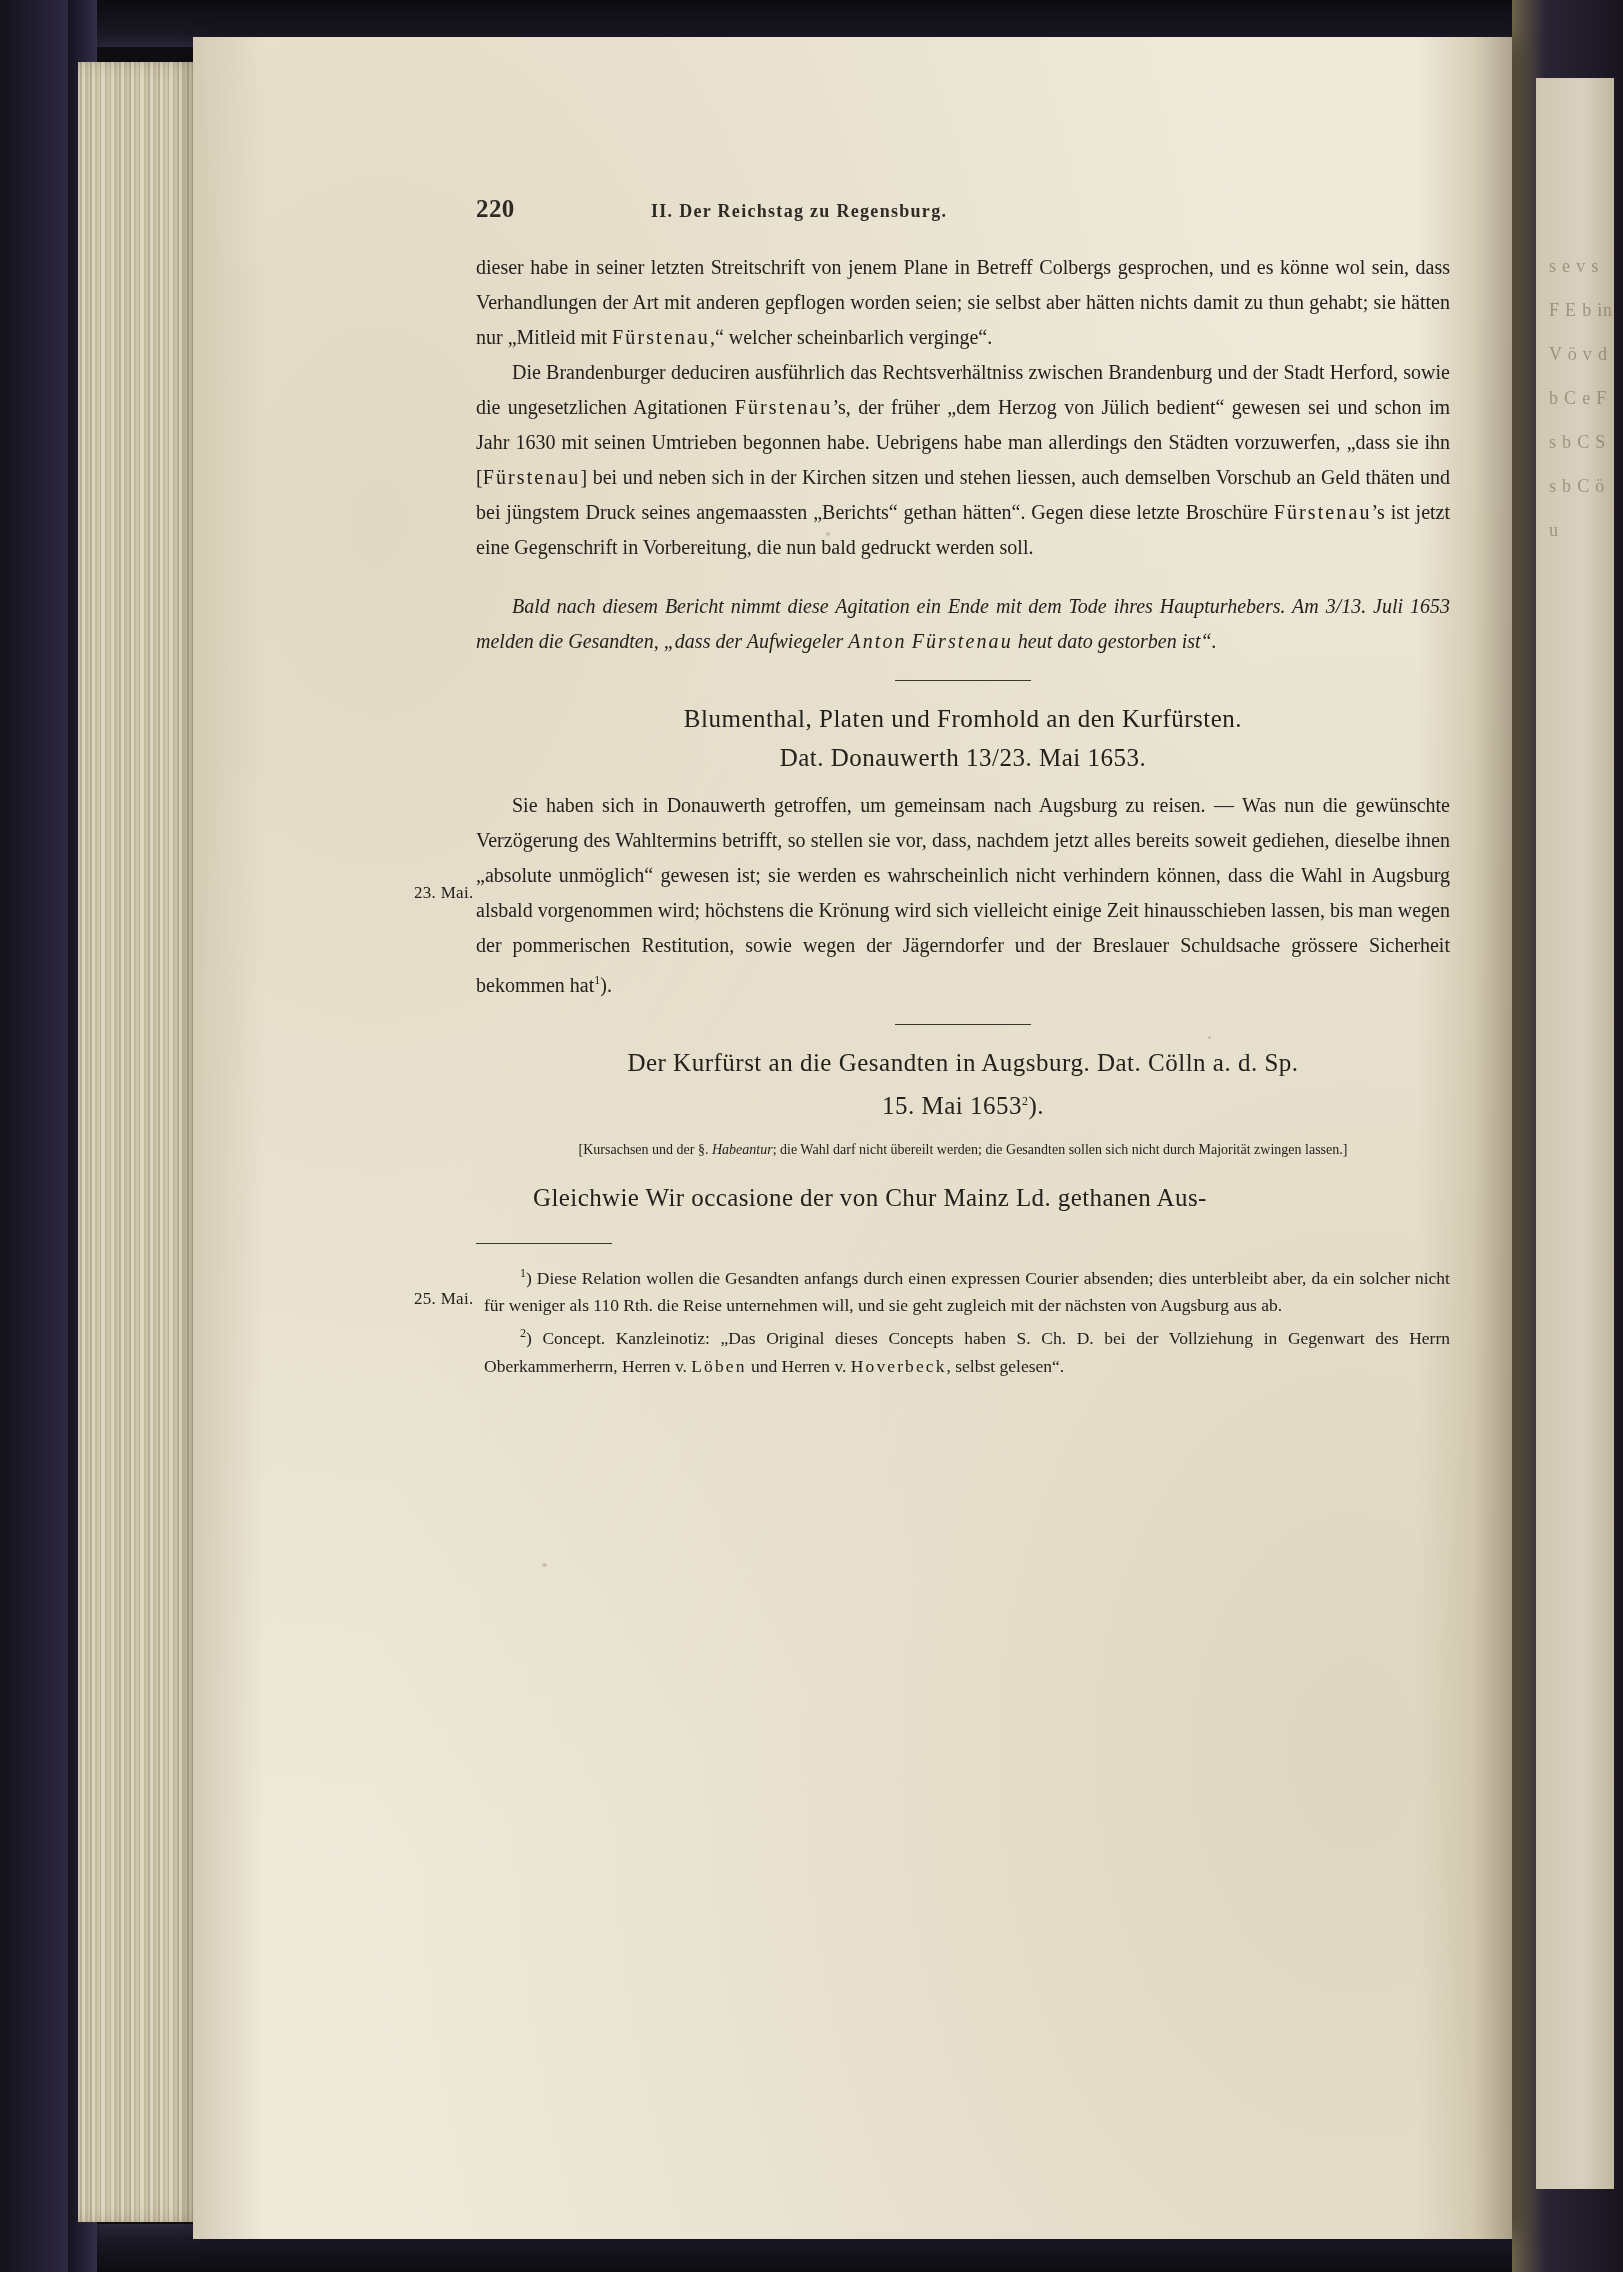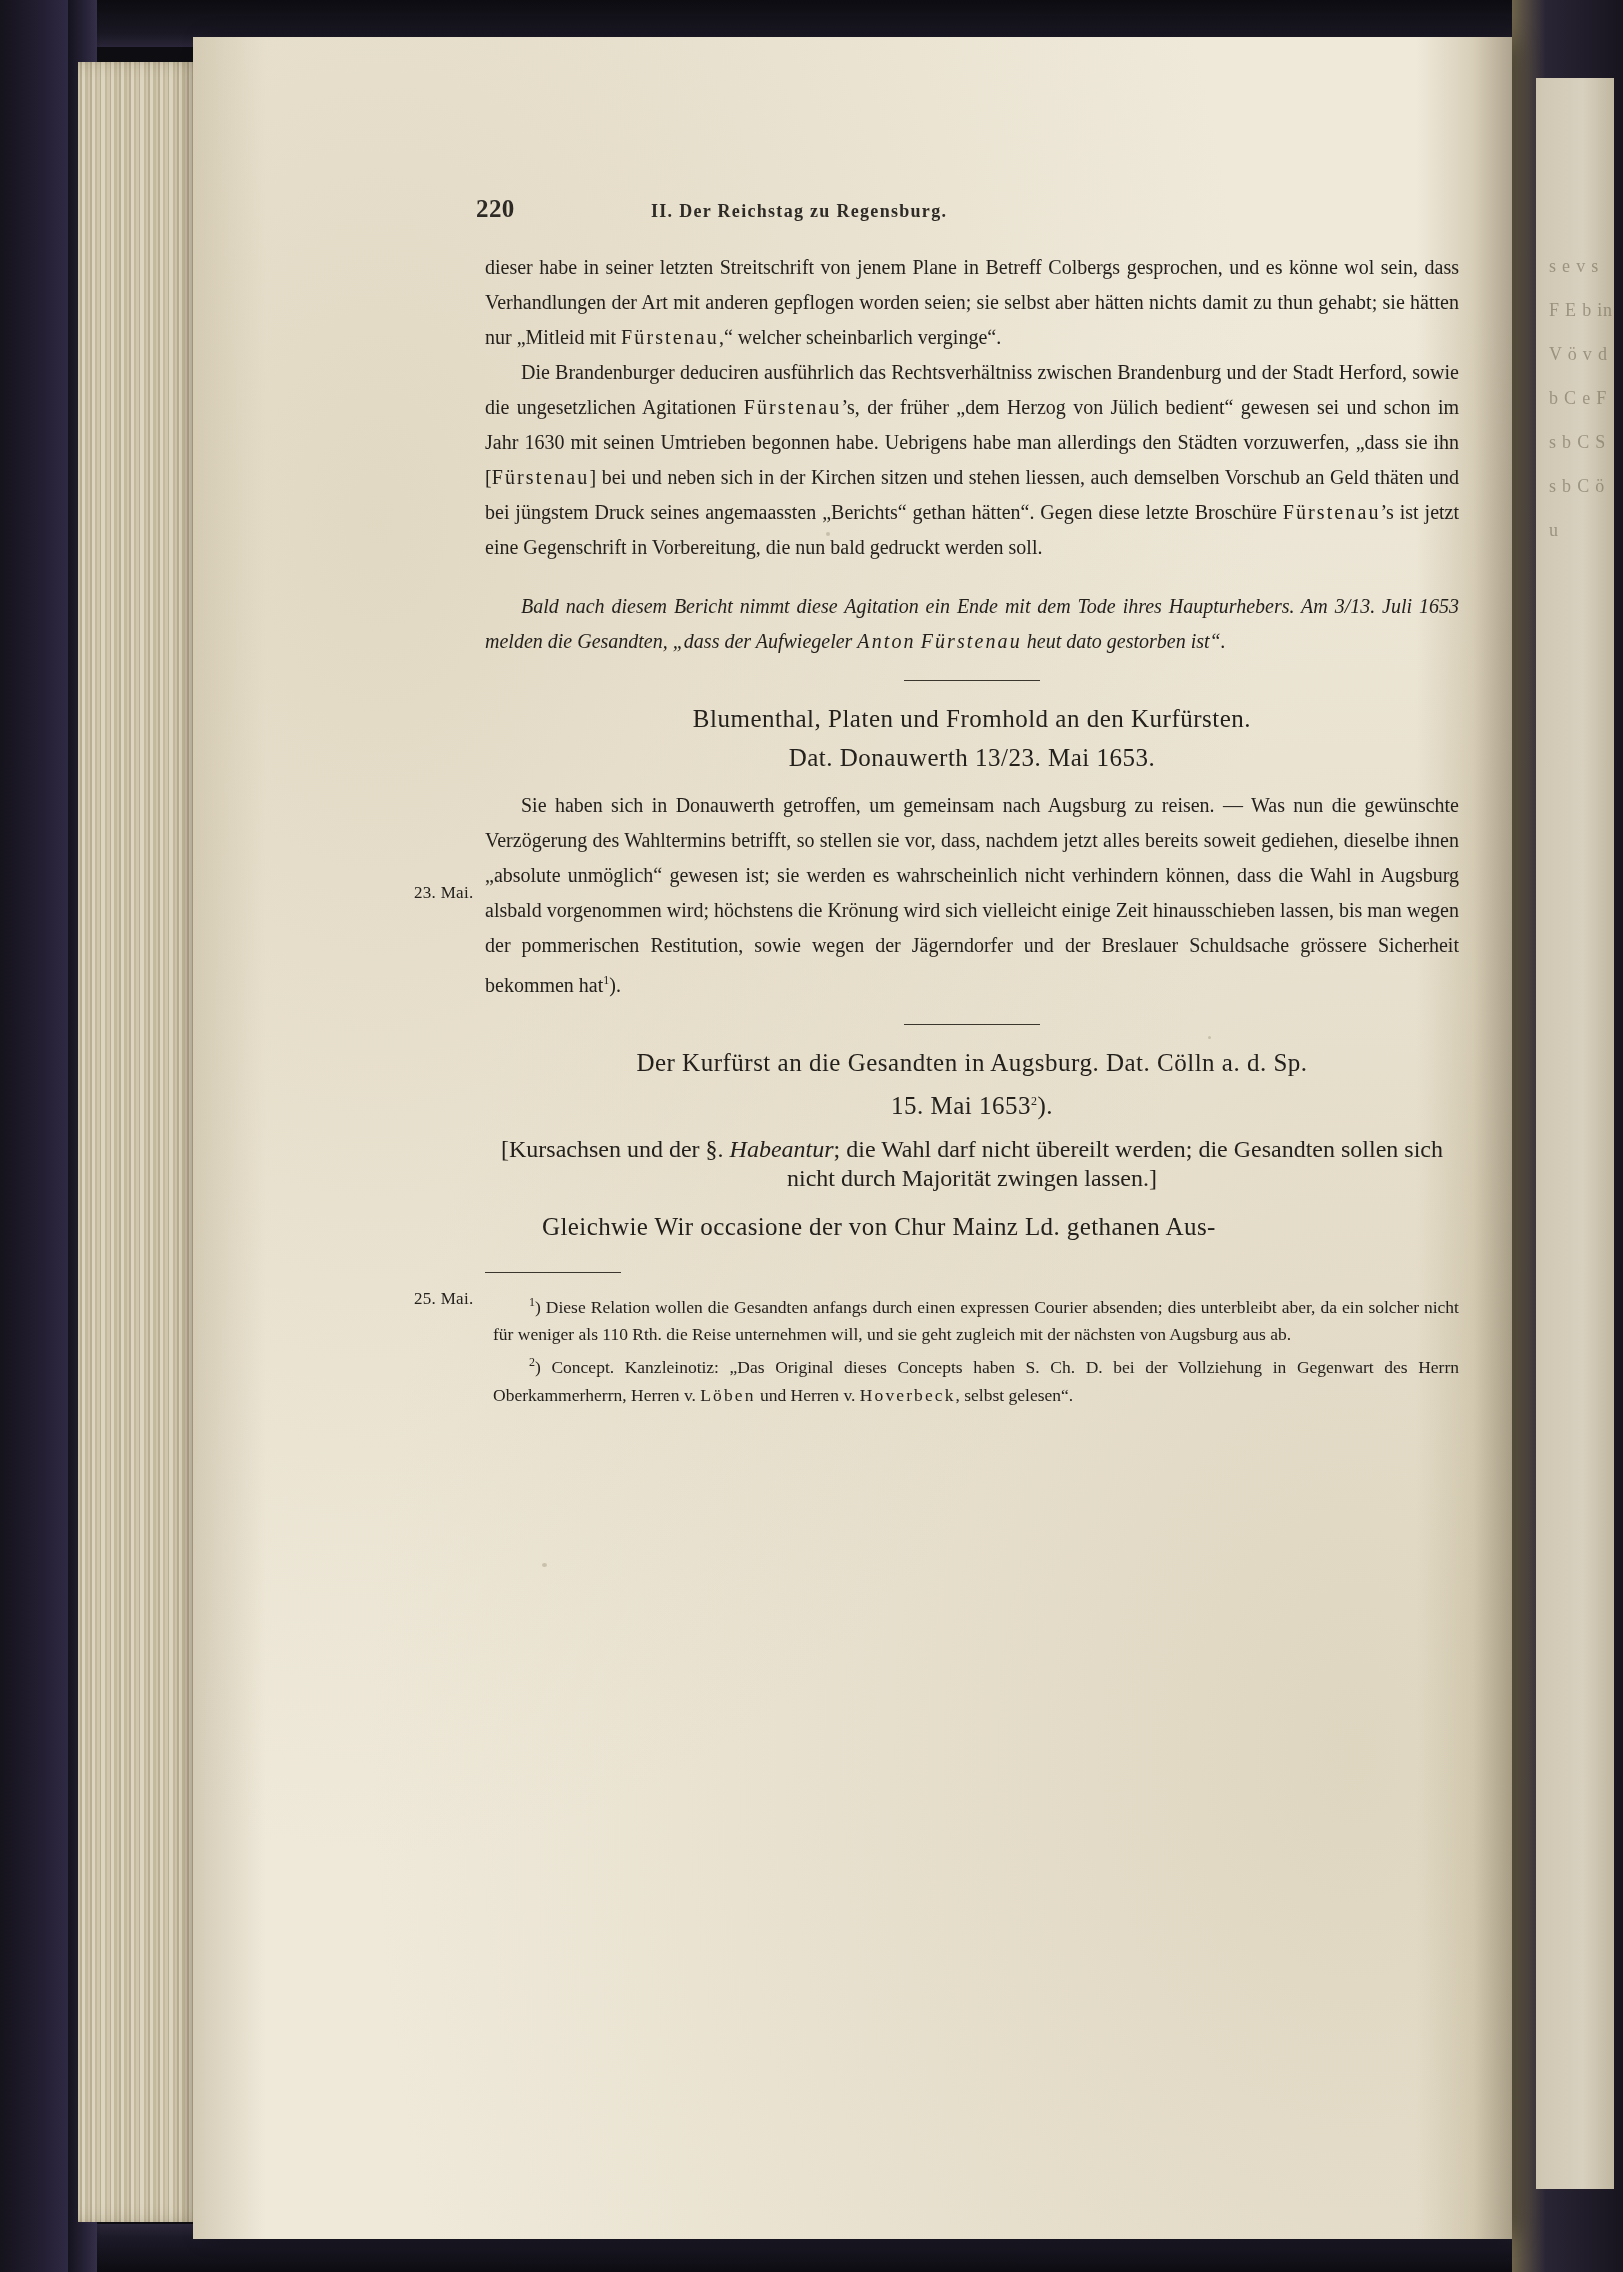--- a/index.html
+++ b/index.html
@@ -132,7 +132,7 @@
 
   .body {
     position: absolute;
-    left: 292px;
+    left: 283px;
     top: 213px;
     width: 974px;
     font-size: 20px;

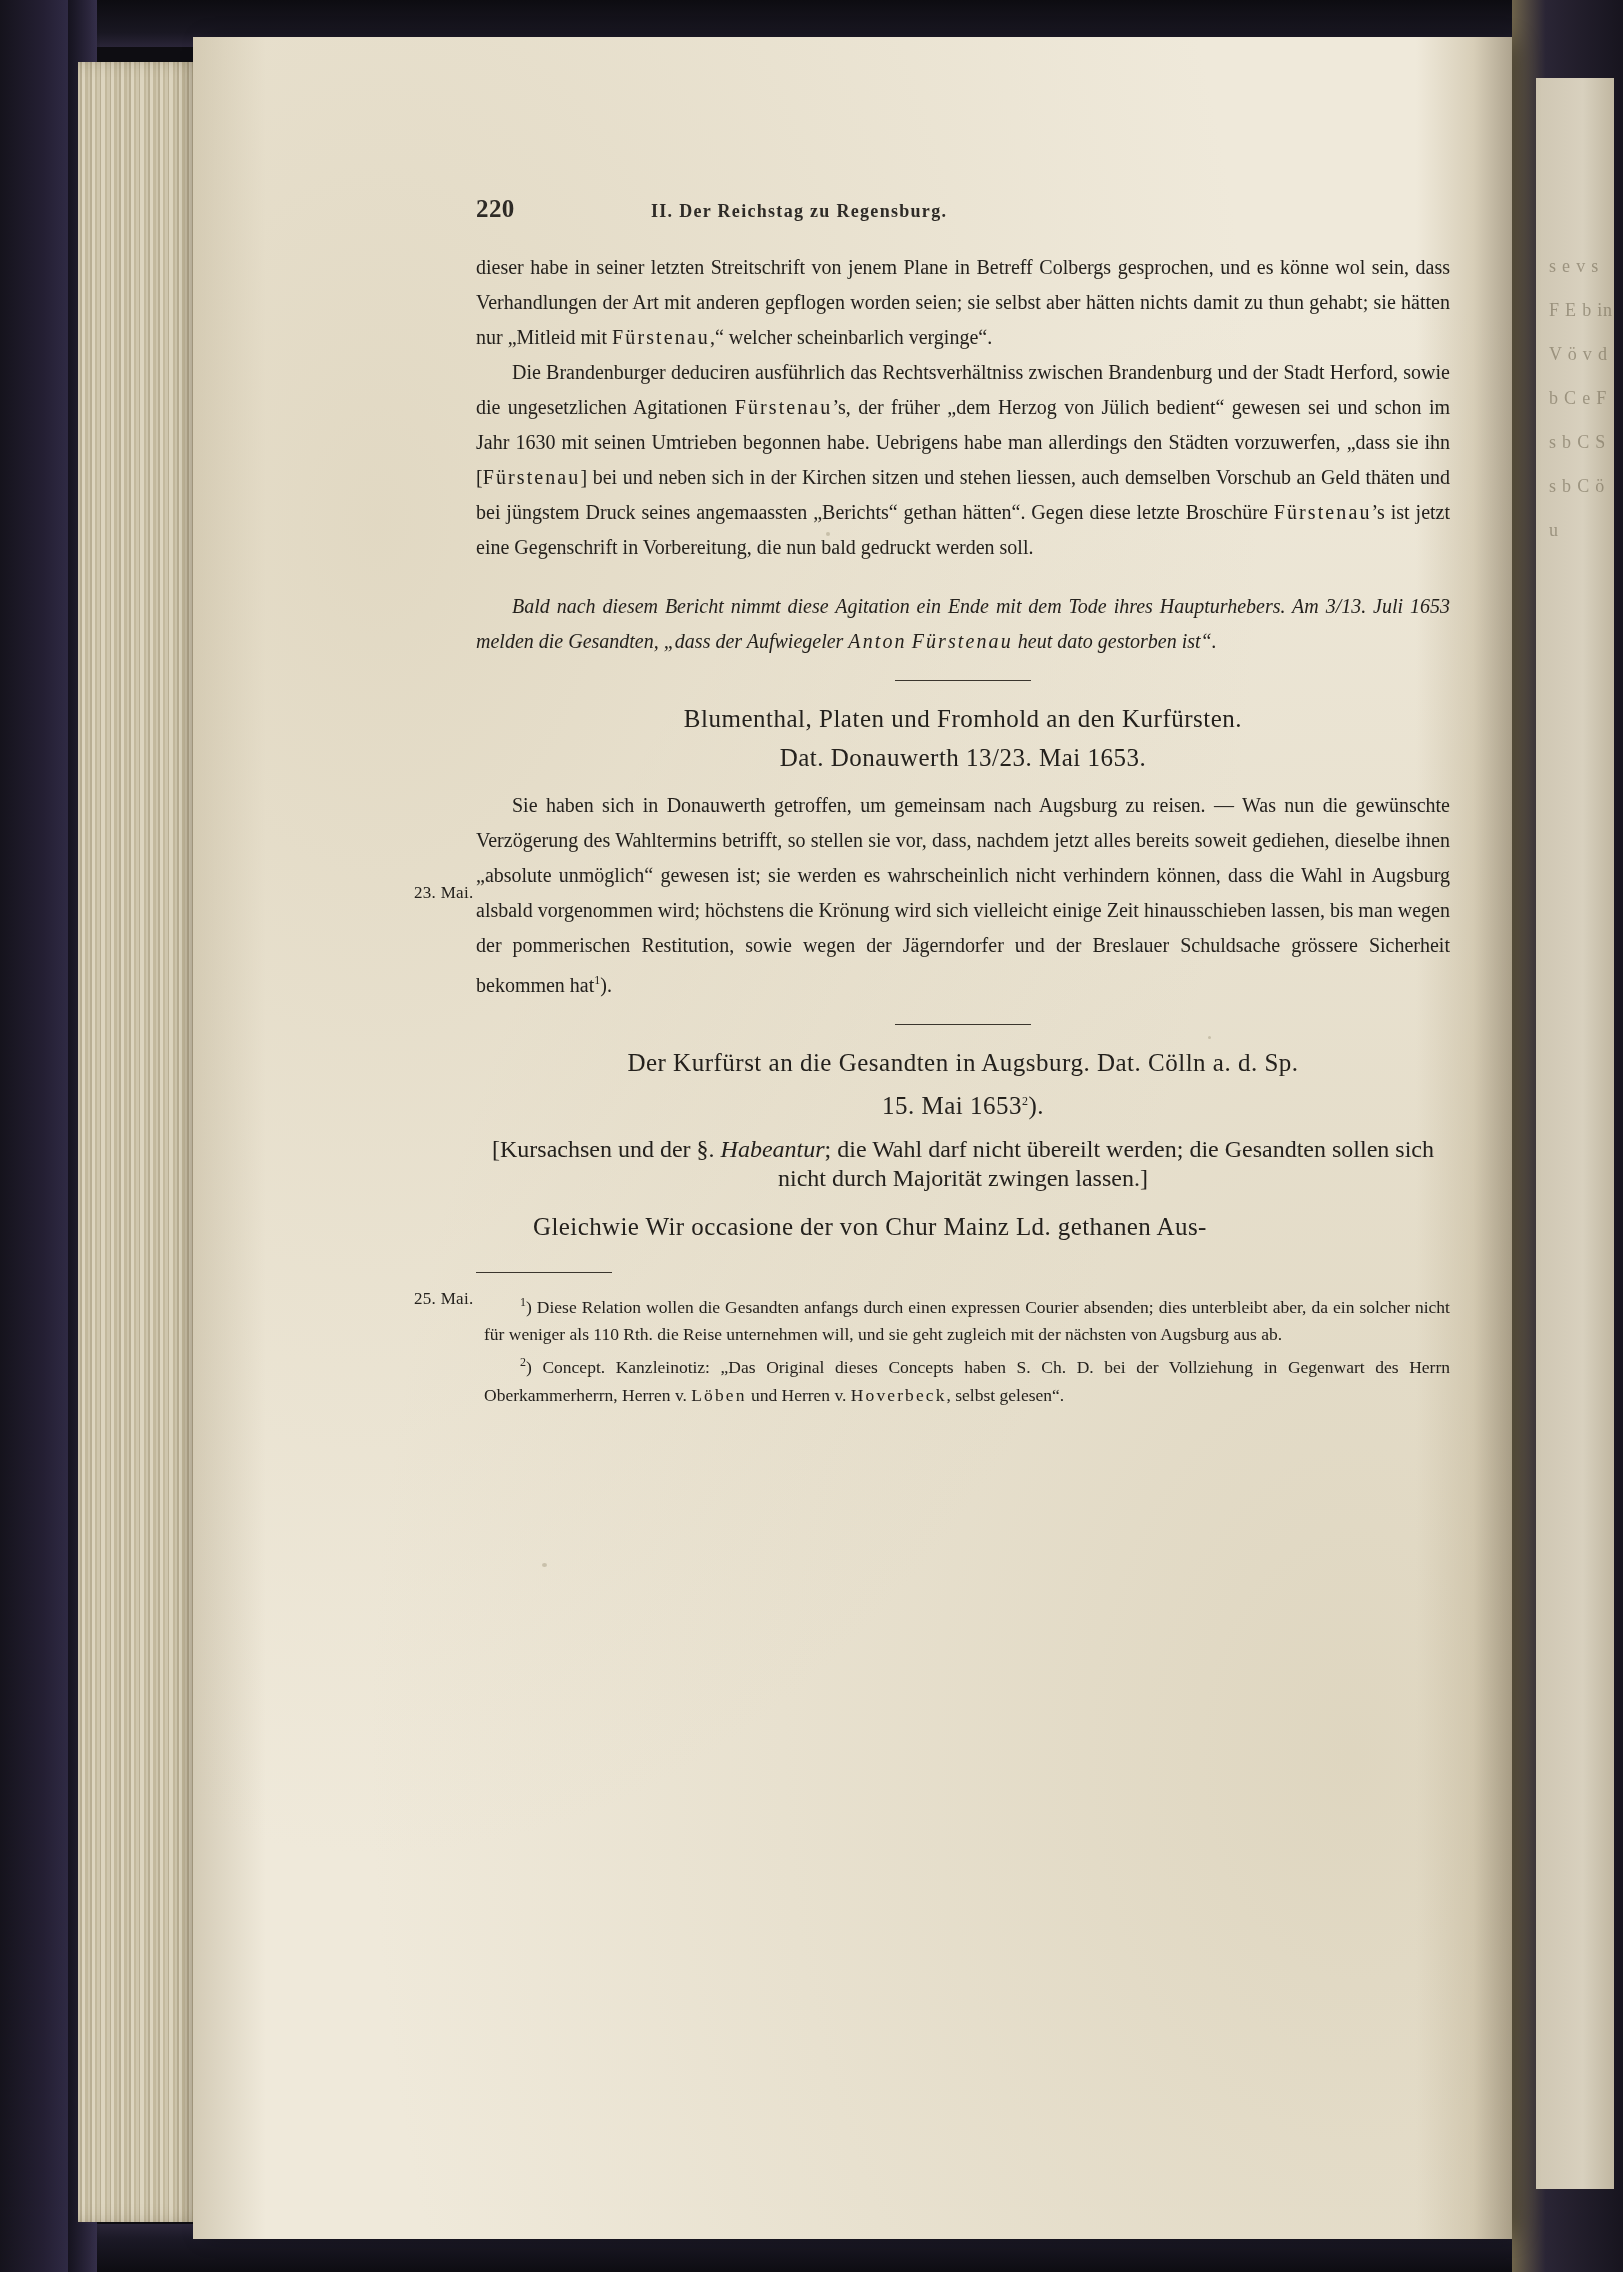--- a/index.html
+++ b/index.html
@@ -175,7 +175,7 @@
   #date2 { top: 1252px; }
 
   .bracket-note {
-    font-size: 24px;
+    font-size: 14px;
     line-height: 29px;
     text-align: center;
     color: #24211d;

